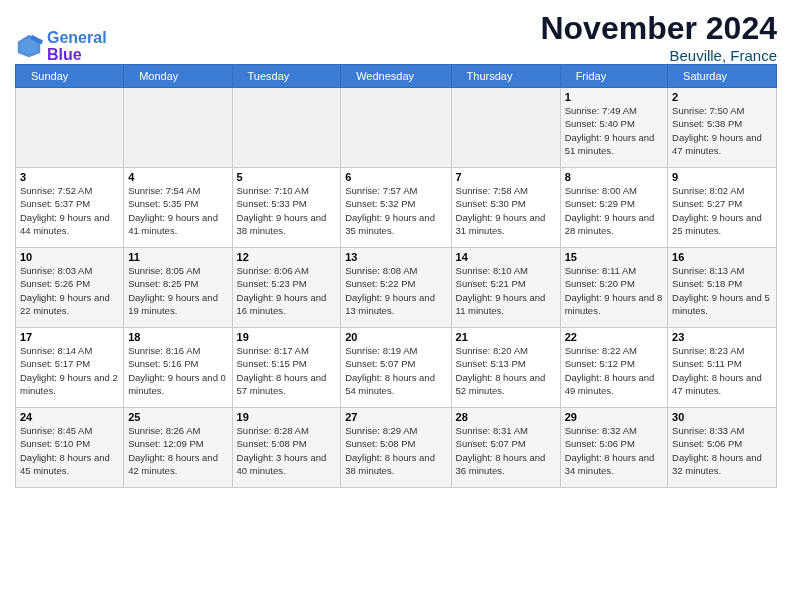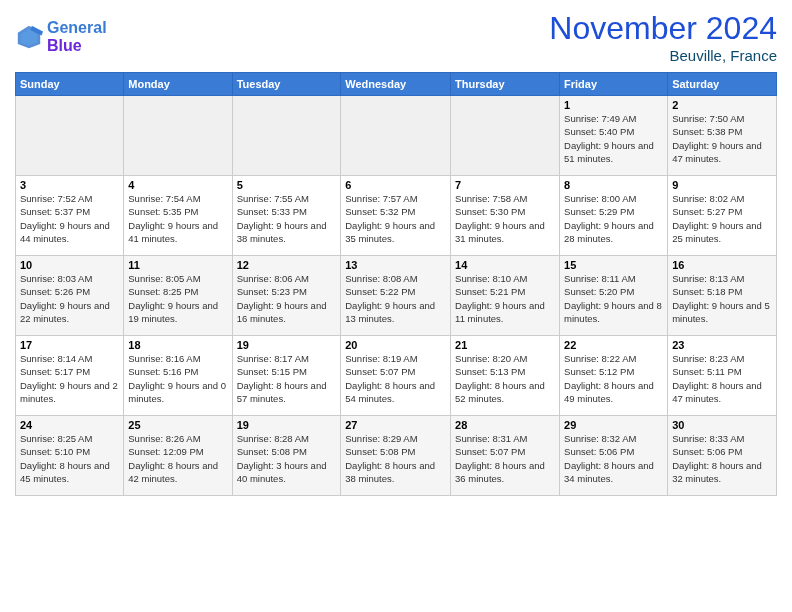--- a/index.html
+++ b/index.html
@@ -18,8 +18,7 @@
     .header {
       display: flex;
       justify-content: space-between;
-      align-items: center;
-      margin-bottom: 8px;
+      align-items: flex-end;
     }
     .logo {
       display: flex;

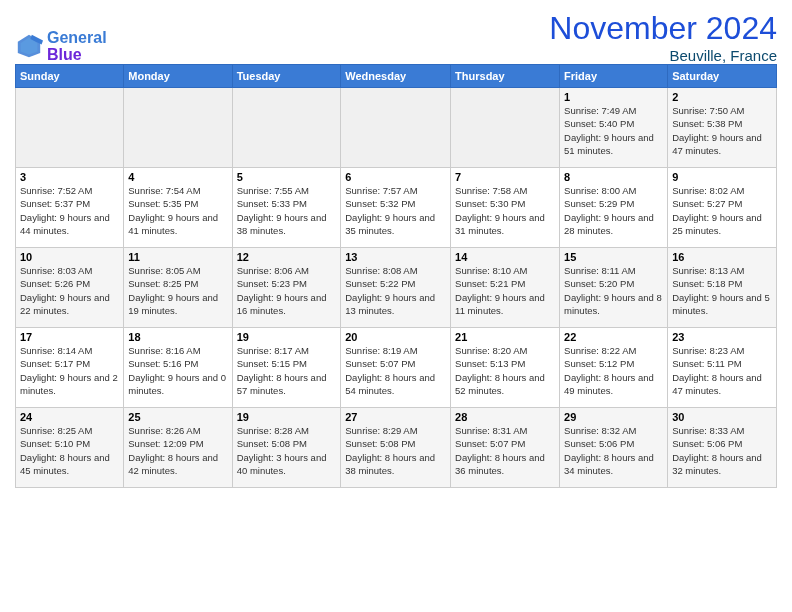--- a/index.html
+++ b/index.html
@@ -43,8 +43,8 @@
     }
     .month-title {
       font-size: 32px;
-      font-weight: 400;
-      color: #1d4ed8;
+      font-weight: 700;
+      color: #0f172a;
     }
     .location {
       font-size: 15px;

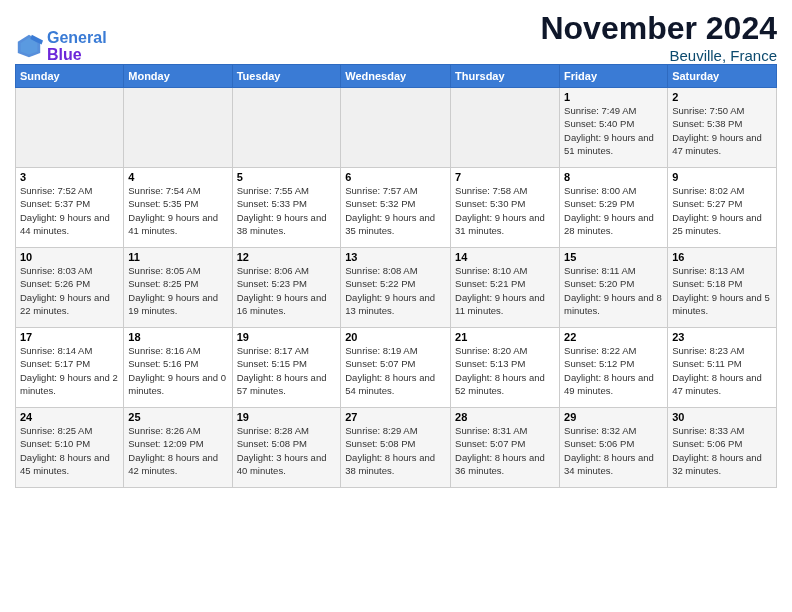--- a/index.html
+++ b/index.html
@@ -58,9 +58,9 @@
     .calendar thead tr th {
       background: #3a7bd5;
       color: #fff;
-      padding: 5px 4px;
+      padding: 5px 15px;
       text-align: left;
-      font-weight: bold;
+      font-weight: normal;
       font-size: 11px;
       border: 1px solid #2e6ac0;
     }

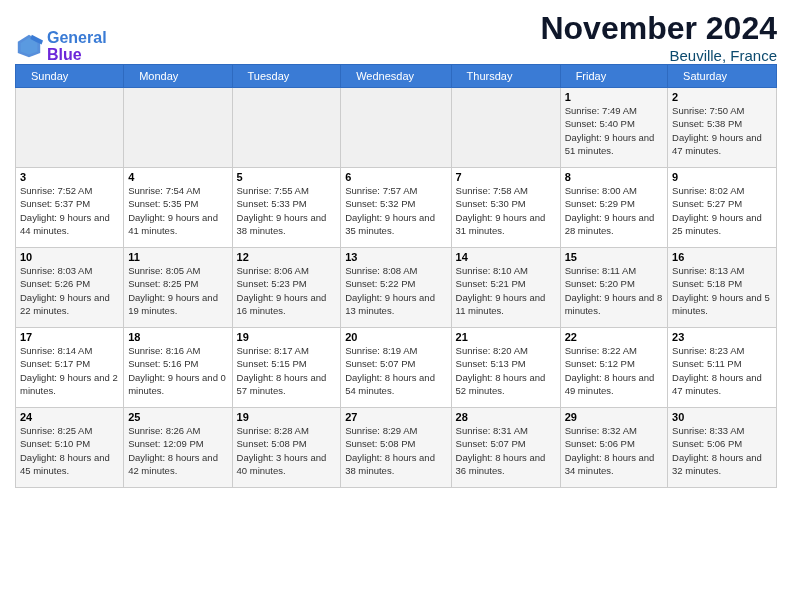--- a/index.html
+++ b/index.html
@@ -162,7 +162,7 @@
           </td>
           <td>
             <span class="day-num">5</span>
-            <div class="day-info">Sunrise: 7:55 AM</div>
+            <div class="day-info">Sunrise: 7:10 AM</div>
             <div class="day-info">Sunset: 5:33 PM</div>
             <div class="day-info">Daylight: 9 hours and 38 minutes.</div>
           </td>

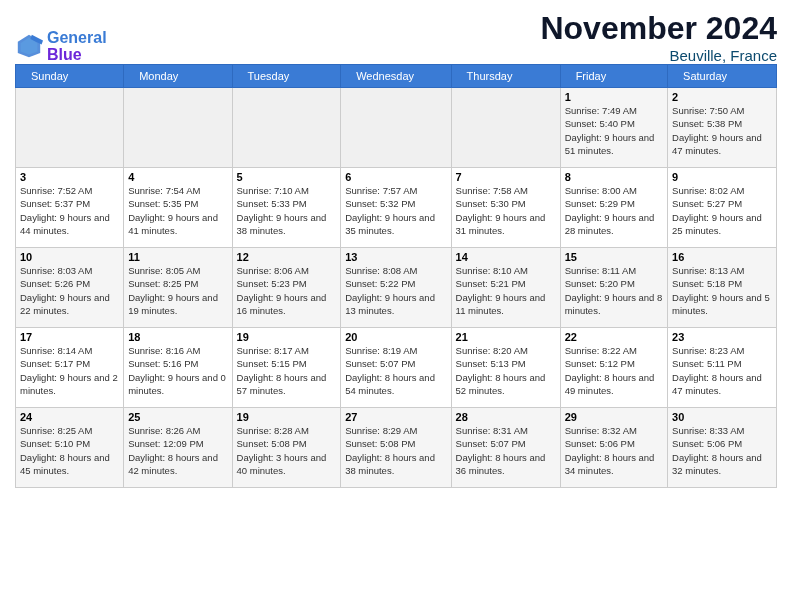--- a/index.html
+++ b/index.html
@@ -282,7 +282,7 @@
         <tr>
           <td>
             <span class="day-num">24</span>
-            <div class="day-info">Sunrise: 8:25 AM</div>
+            <div class="day-info">Sunrise: 8:45 AM</div>
             <div class="day-info">Sunset: 5:10 PM</div>
             <div class="day-info">Daylight: 8 hours and 45 minutes.</div>
           </td>

